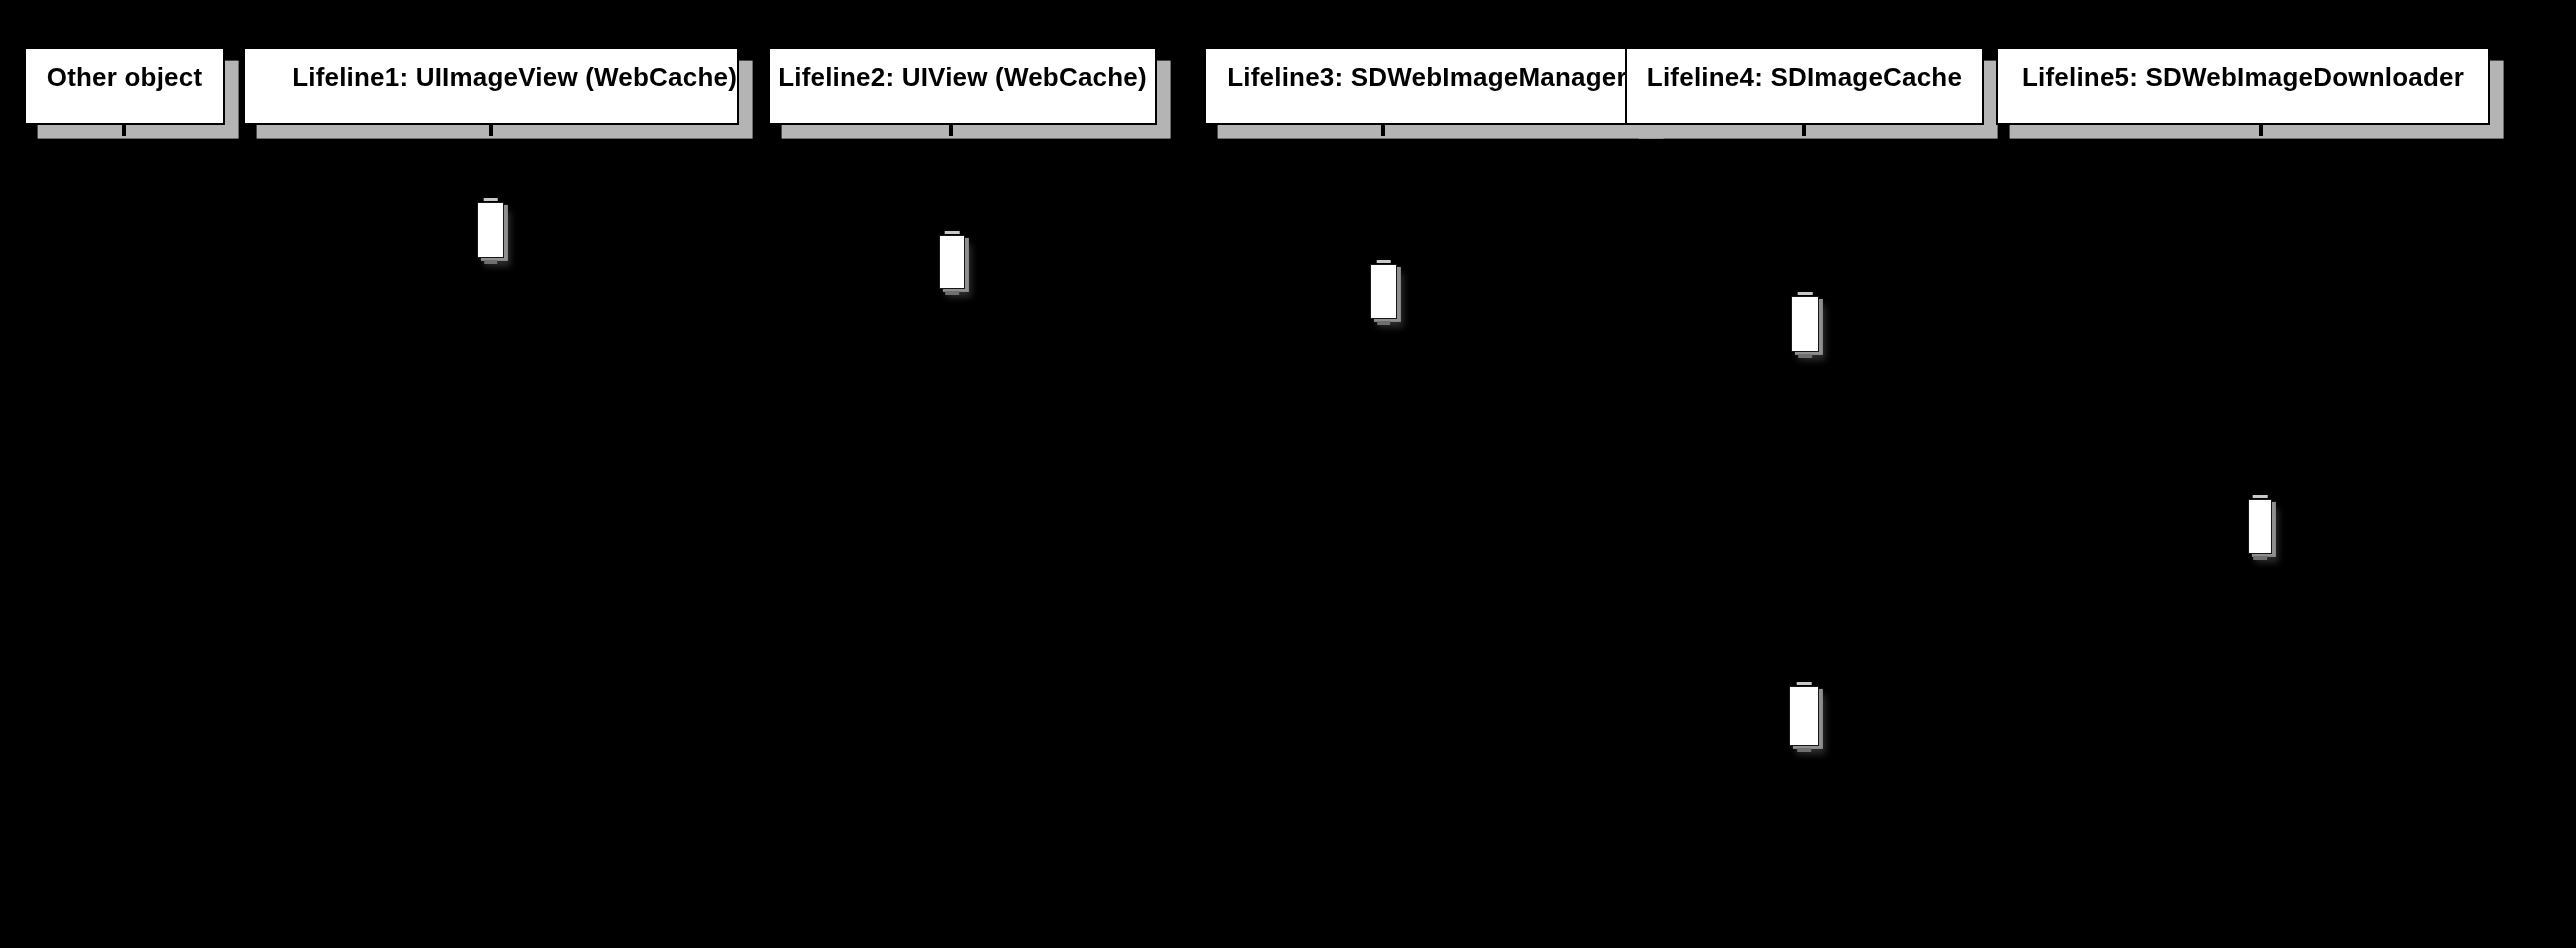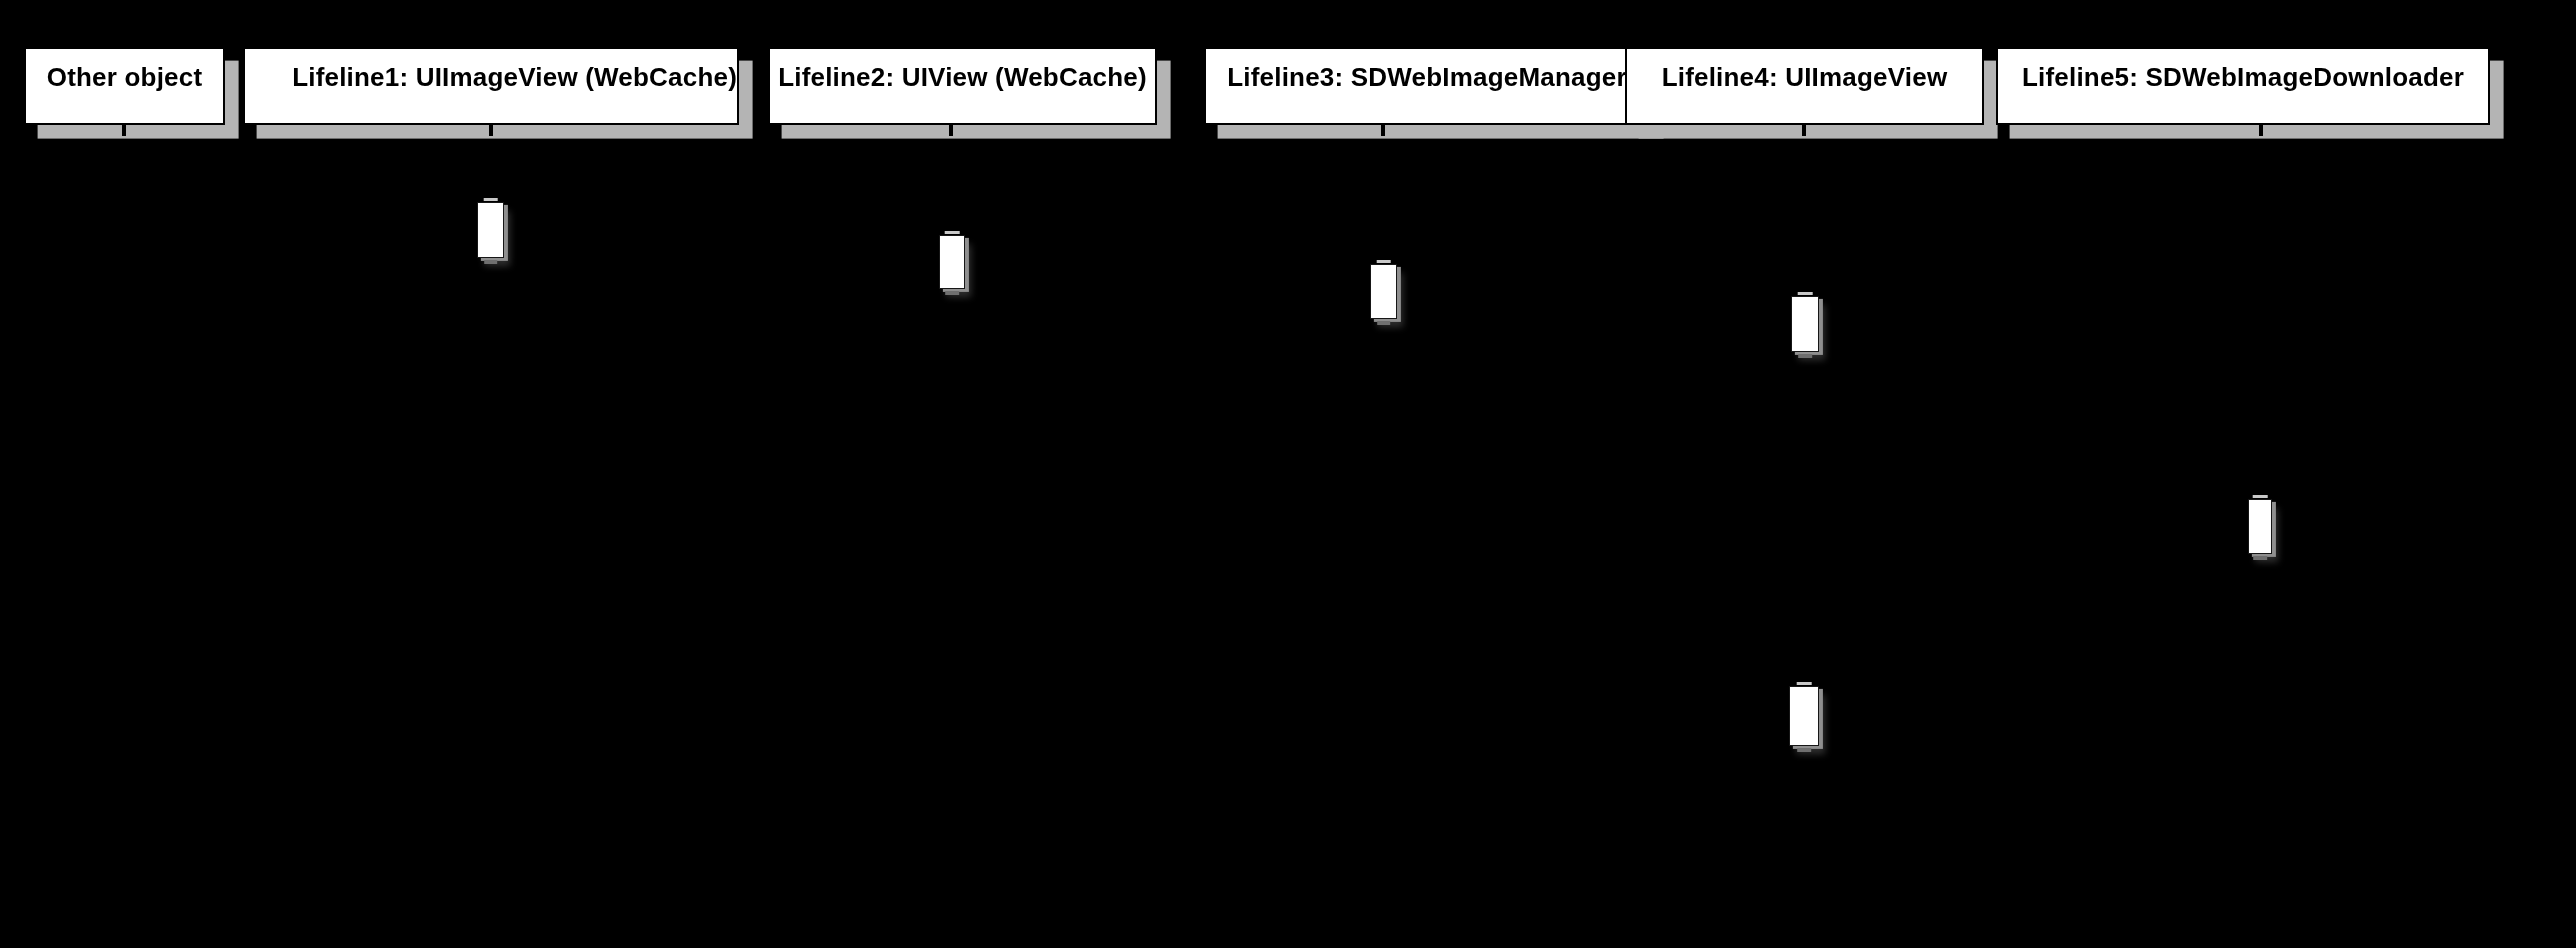--- a/index.html
+++ b/index.html
@@ -95,7 +95,7 @@
 
   <div>
     <div class="lifeline-box" style="left: 1625px; top: 47px; width: 359px; height: 78px;">
-      <span class="label">Lifeline4: UIImageView</span>
+      <span class="label">Lifeline4: SDImageCache</span>
     </div>
     <div class="head-dash" style="left: 1802px; top: 125px;"></div>
   </div>

